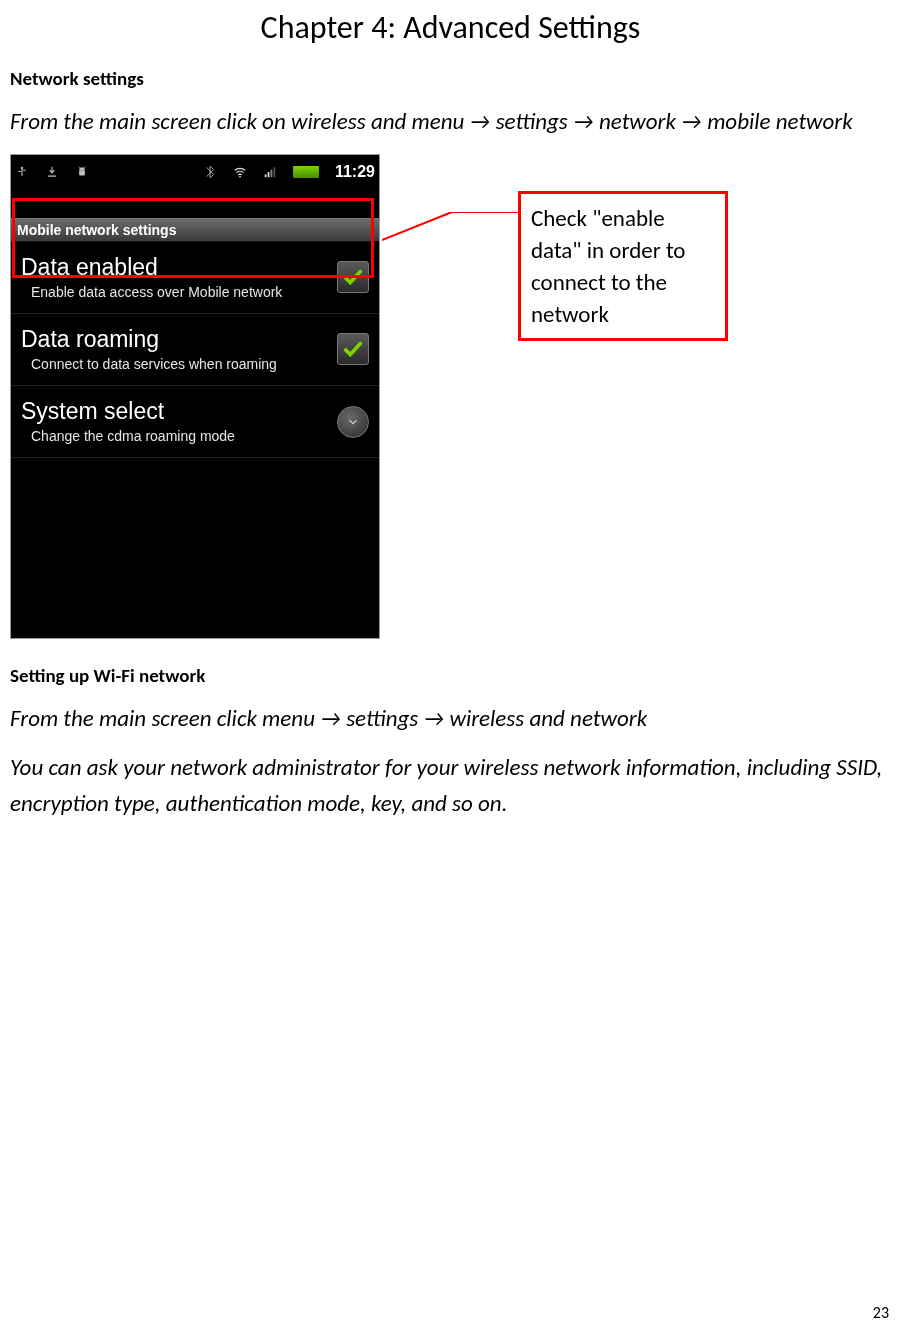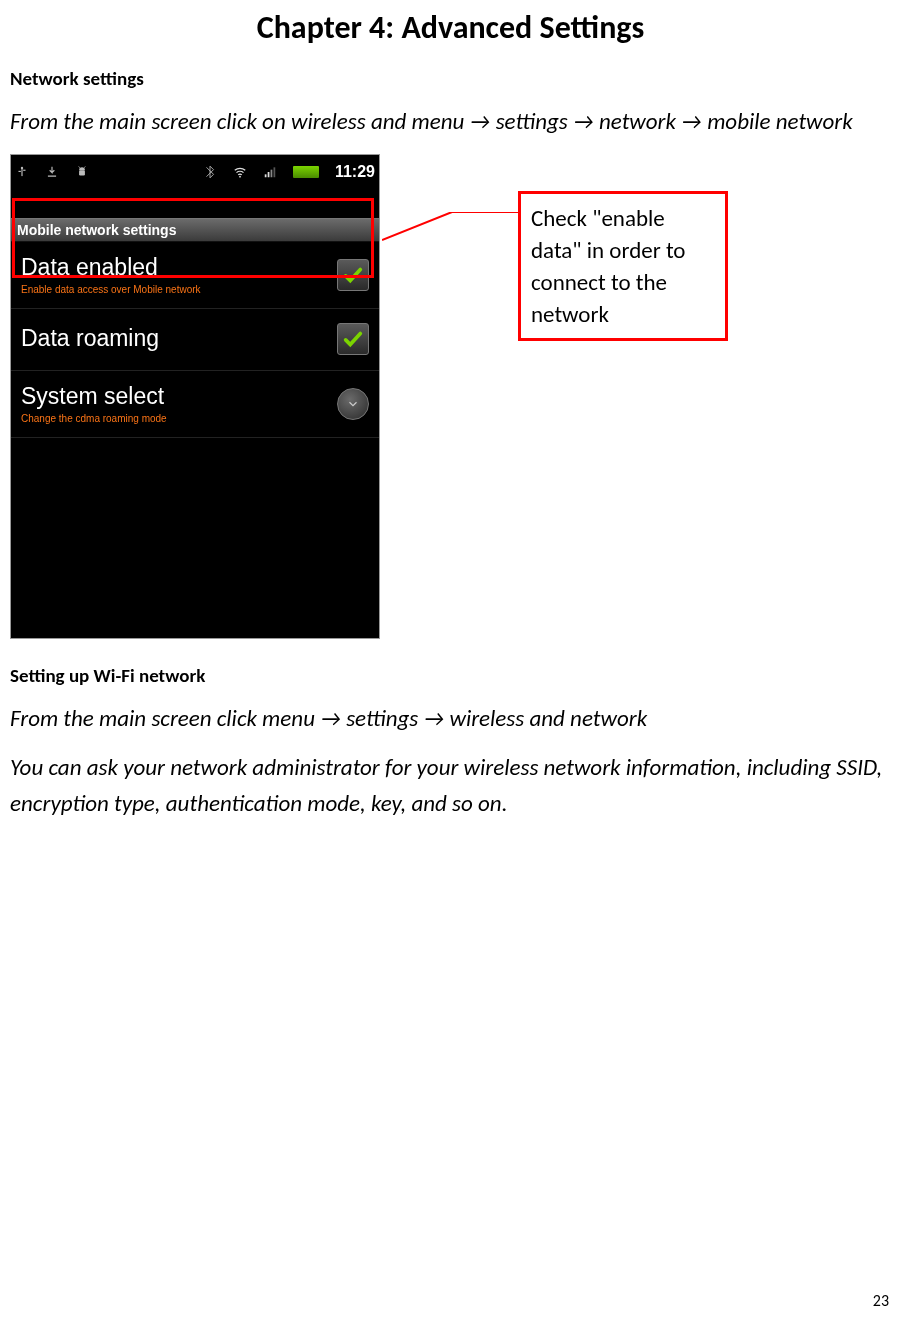--- a/index.html
+++ b/index.html
@@ -19,7 +19,7 @@
   }
   h1.chapter {
     text-align: center;
-    font-weight: 700;
+    font-weight: 400;
     font-size: 32px;
     margin: 0 0 18px 0;
   }

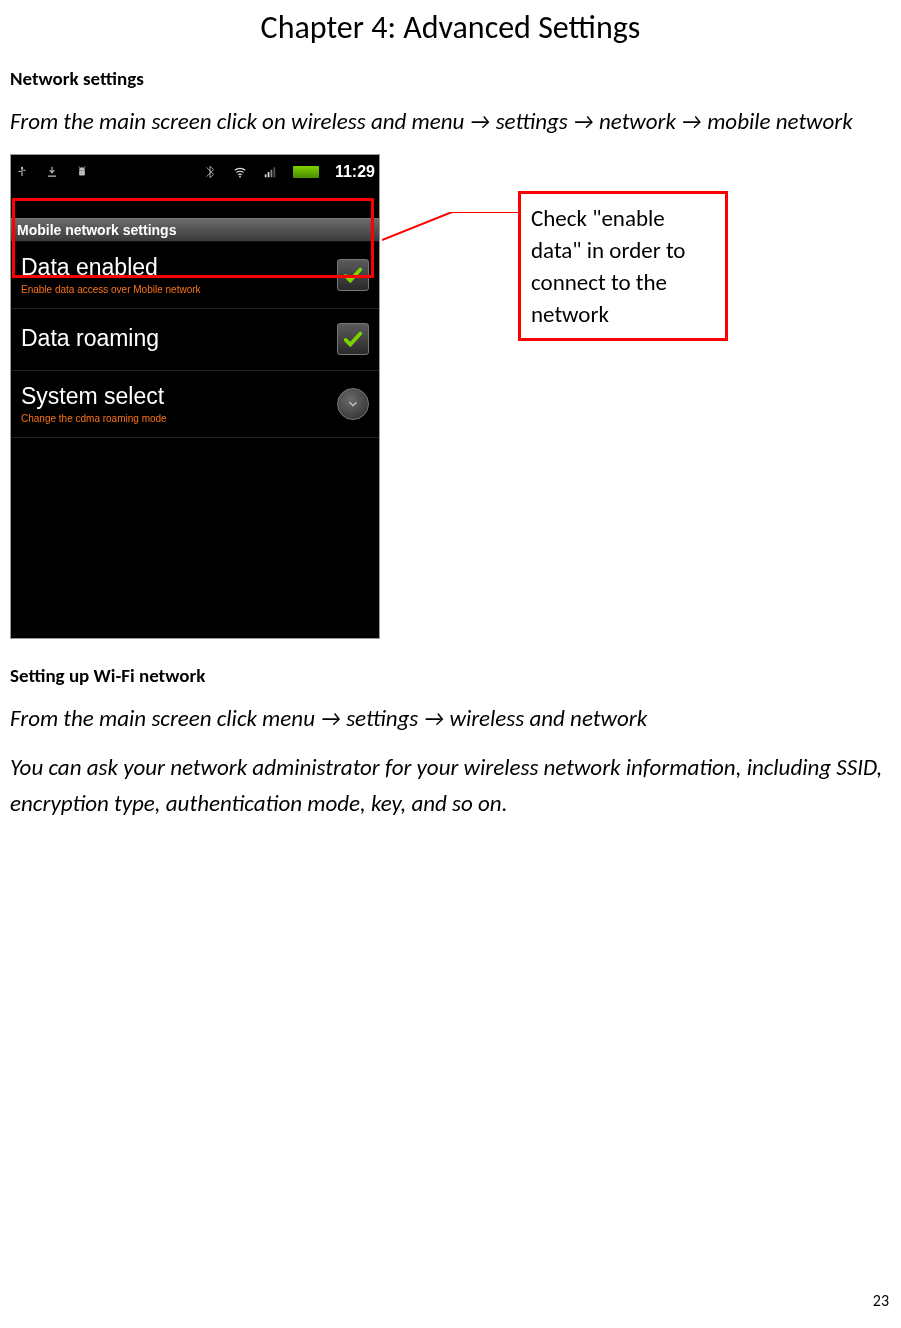--- a/index.html
+++ b/index.html
@@ -96,9 +96,10 @@
     margin-bottom: 2px;
   }
   .row .sub {
-    font-size: 10px;
-    color: #f97316;
+    font-size: 14px;
+    color: #e5e5e5;
     line-height: 1.3;
+    margin-left: 10px;
   }
   .chk {
     width: 30px; height: 30px;

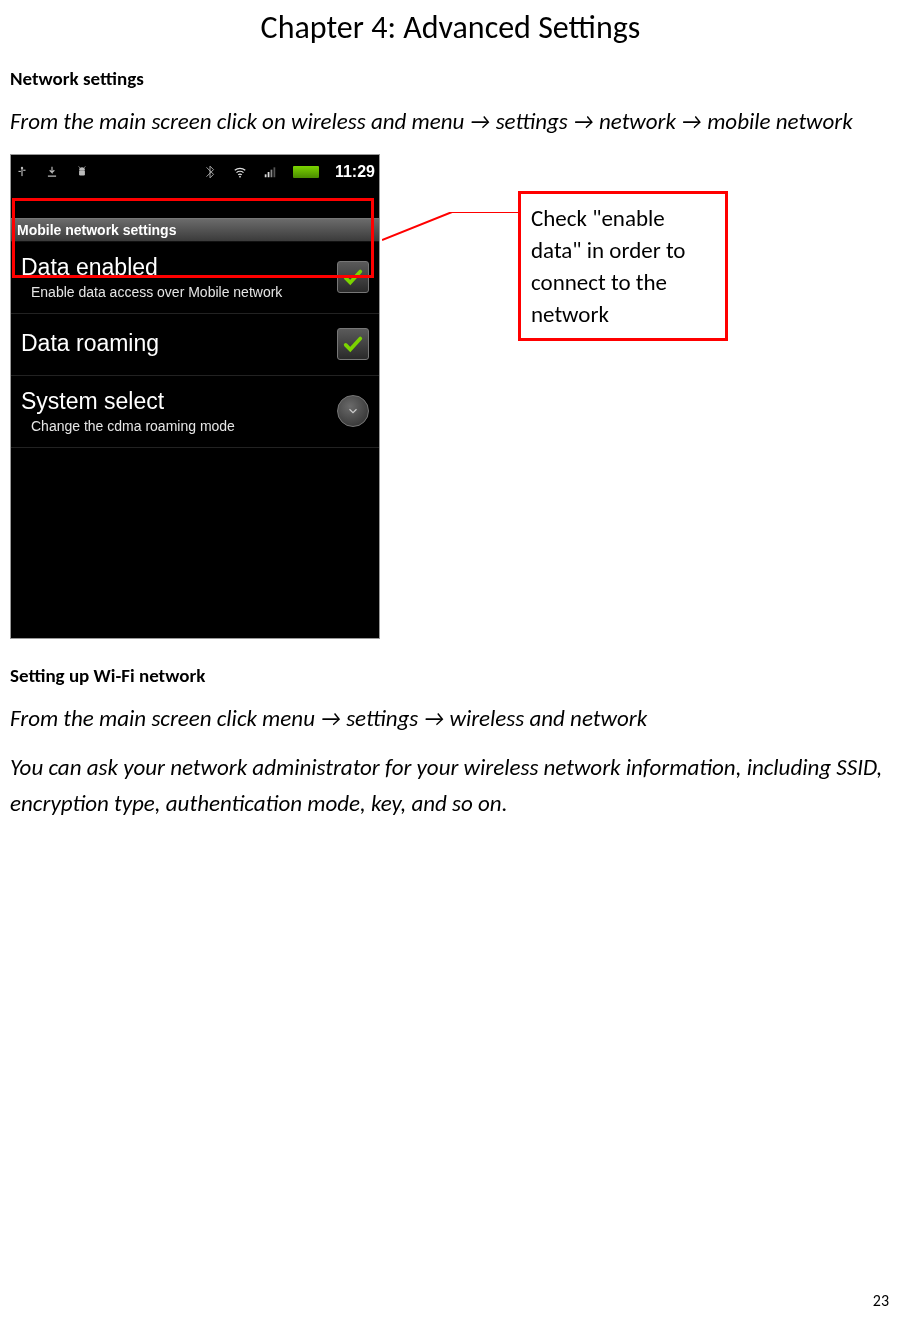--- a/index.html
+++ b/index.html
@@ -241,6 +241,7 @@
         <div class="row">
           <div class="txts">
             <div class="title">Data roaming</div>
+            <div class="sub">Connect to data services when roaming</div>
           </div>
           <div class="chk">
             <svg viewBox="0 0 24 24">

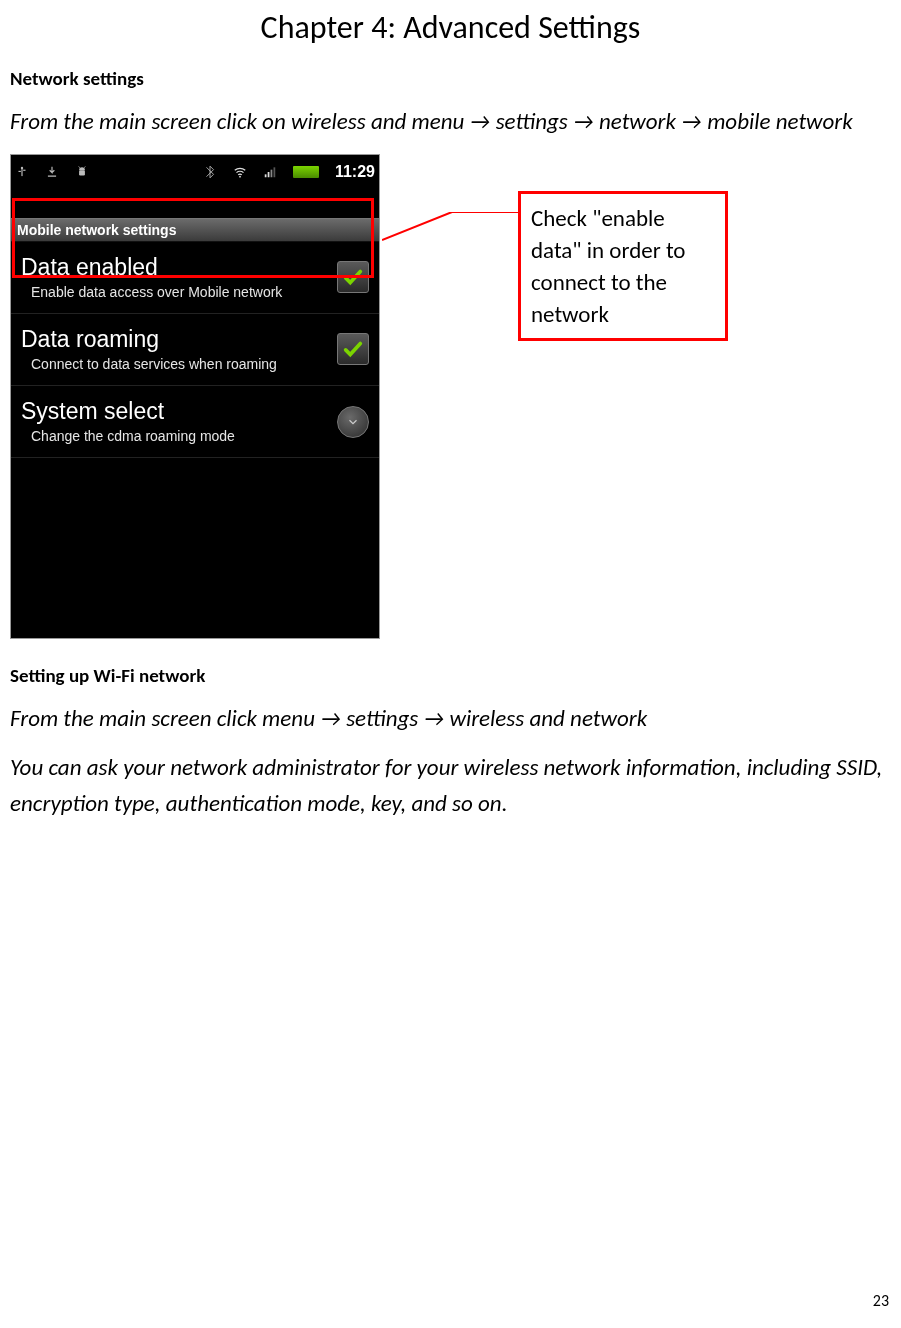--- a/index.html
+++ b/index.html
@@ -160,7 +160,7 @@
   .page-number {
     position: absolute;
     right: 12px;
-    bottom: 18px;
+    bottom: 6px;
     font-size: 16px;
   }
 </style>

